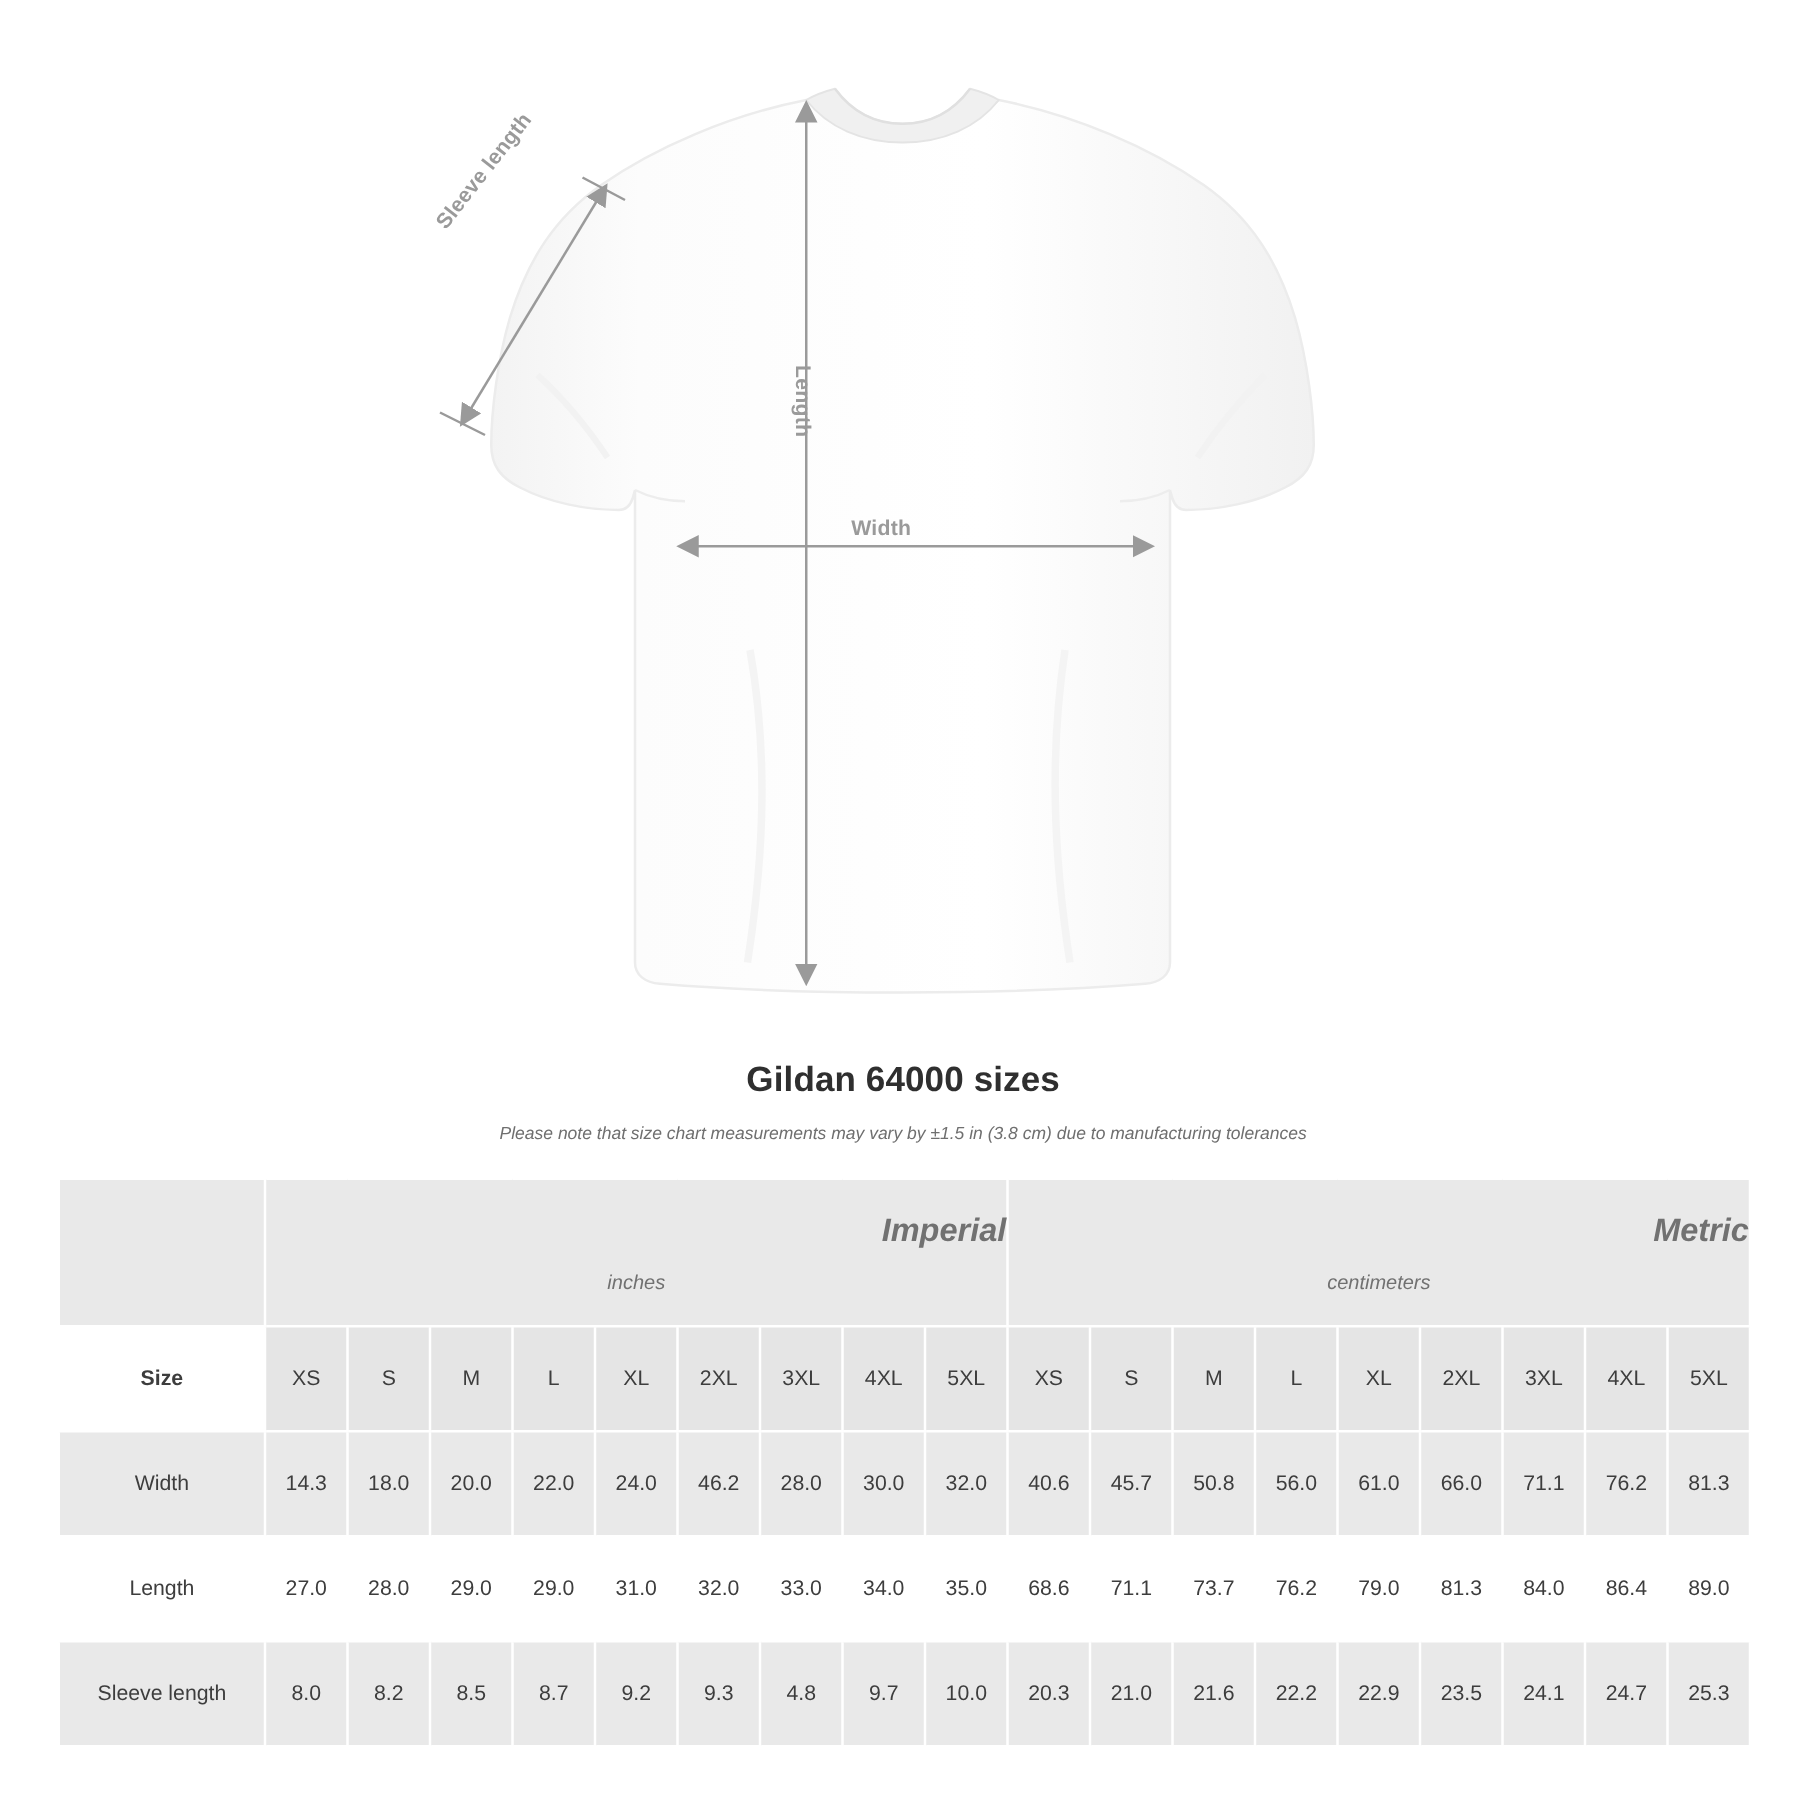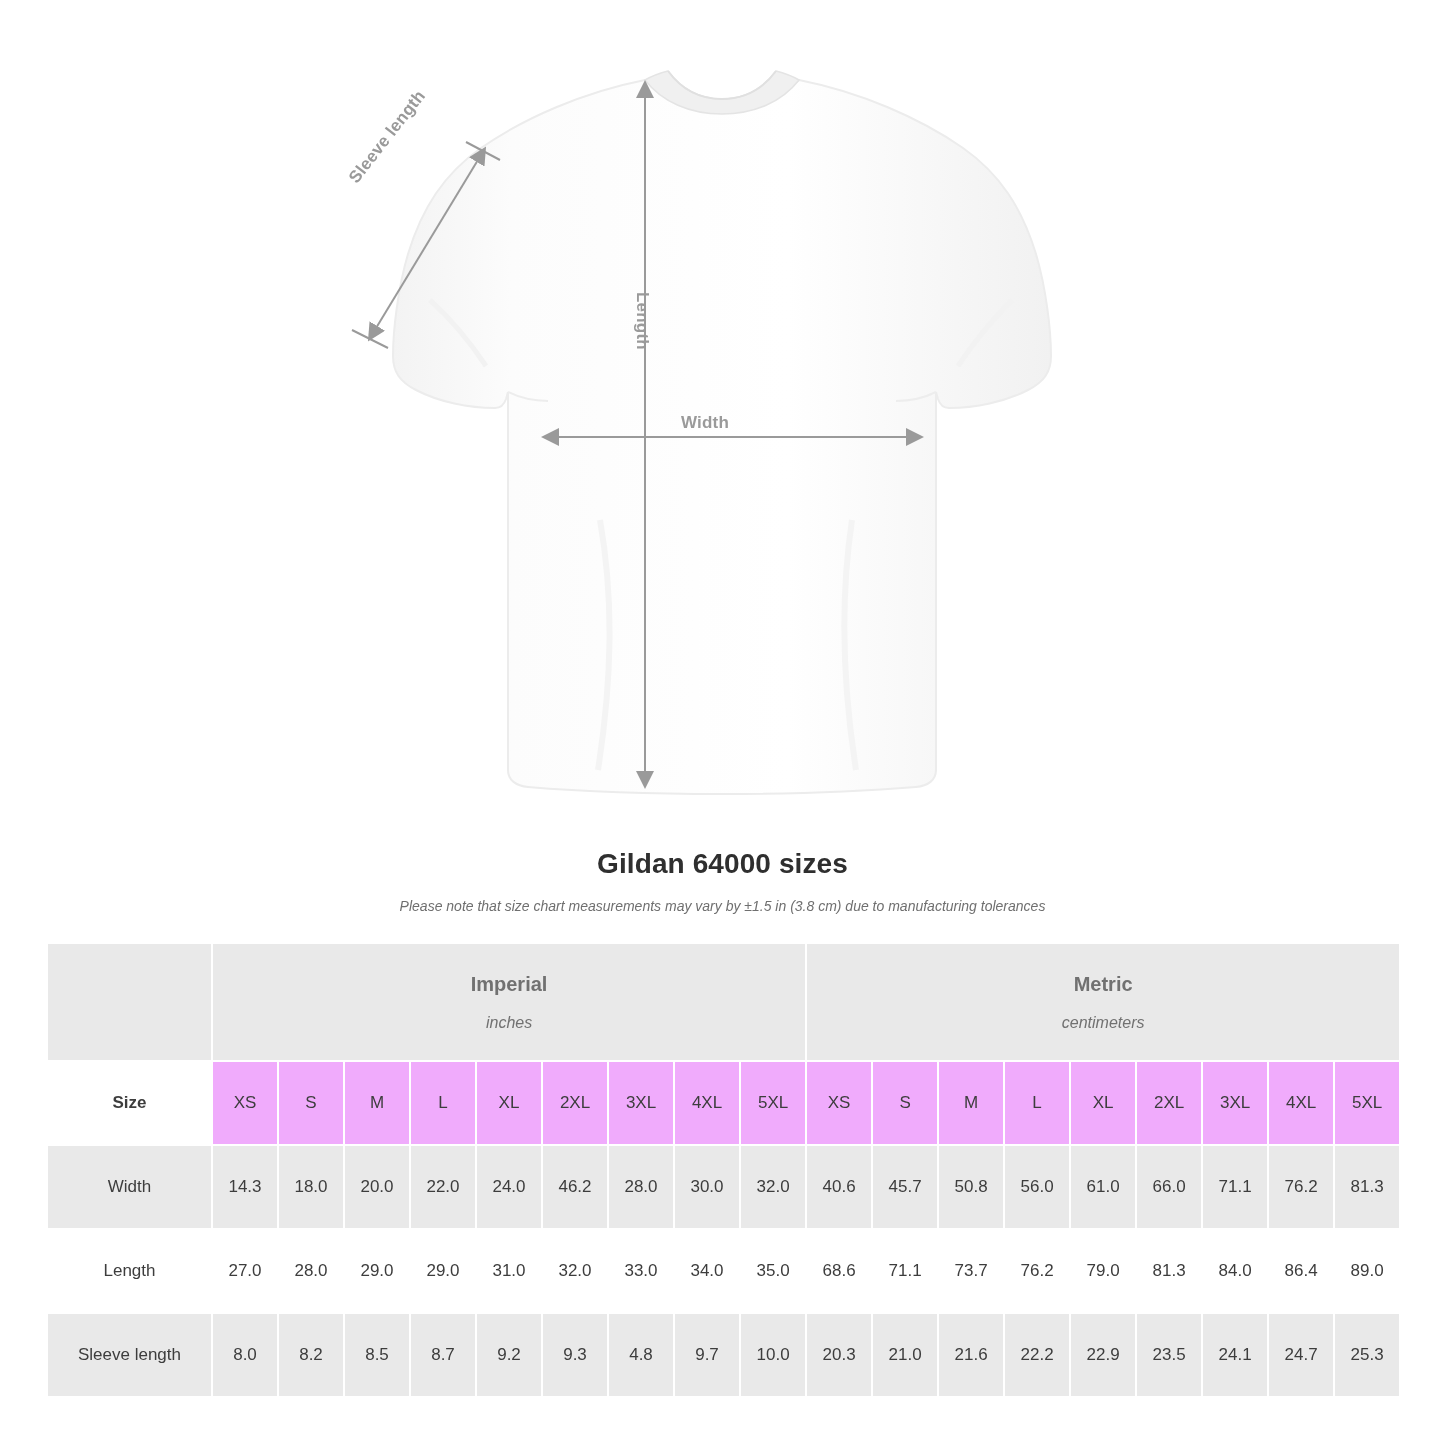--- a/index.html
+++ b/index.html
@@ -99,9 +99,11 @@
   }
   .unit-name {
     display: block;
-    font-size: 20px;
+    font-size: 26px;
+    font-style: italic;
     font-weight: bold;
     color: #717171;
+    text-align: right;
   }
   .unit-sub {
     display: block;

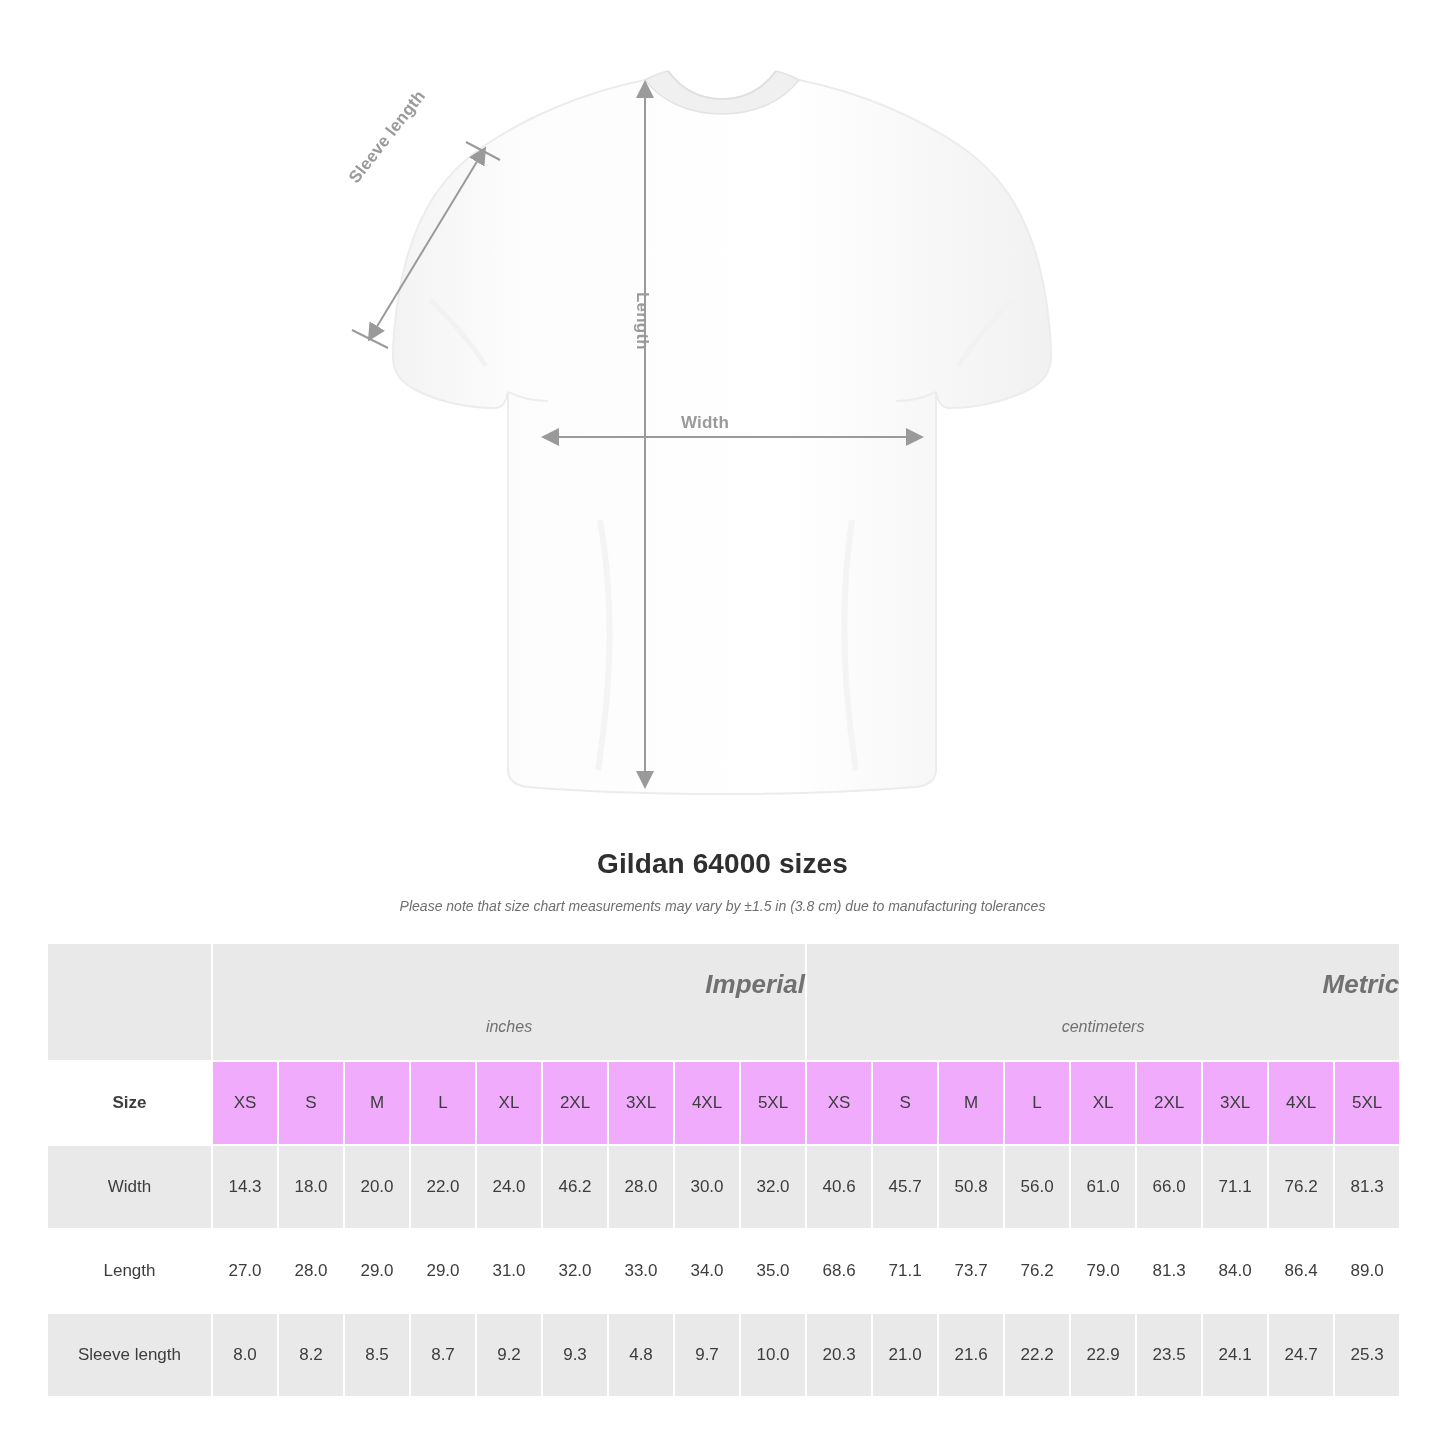--- a/index.html
+++ b/index.html
@@ -114,7 +114,7 @@
   }
   .hdr-row td {
     height: 82px;
-    background: #f0abfc;
+    background: #e5e5e5;
     font-weight: bold;
     font-size: 17px;
   }

